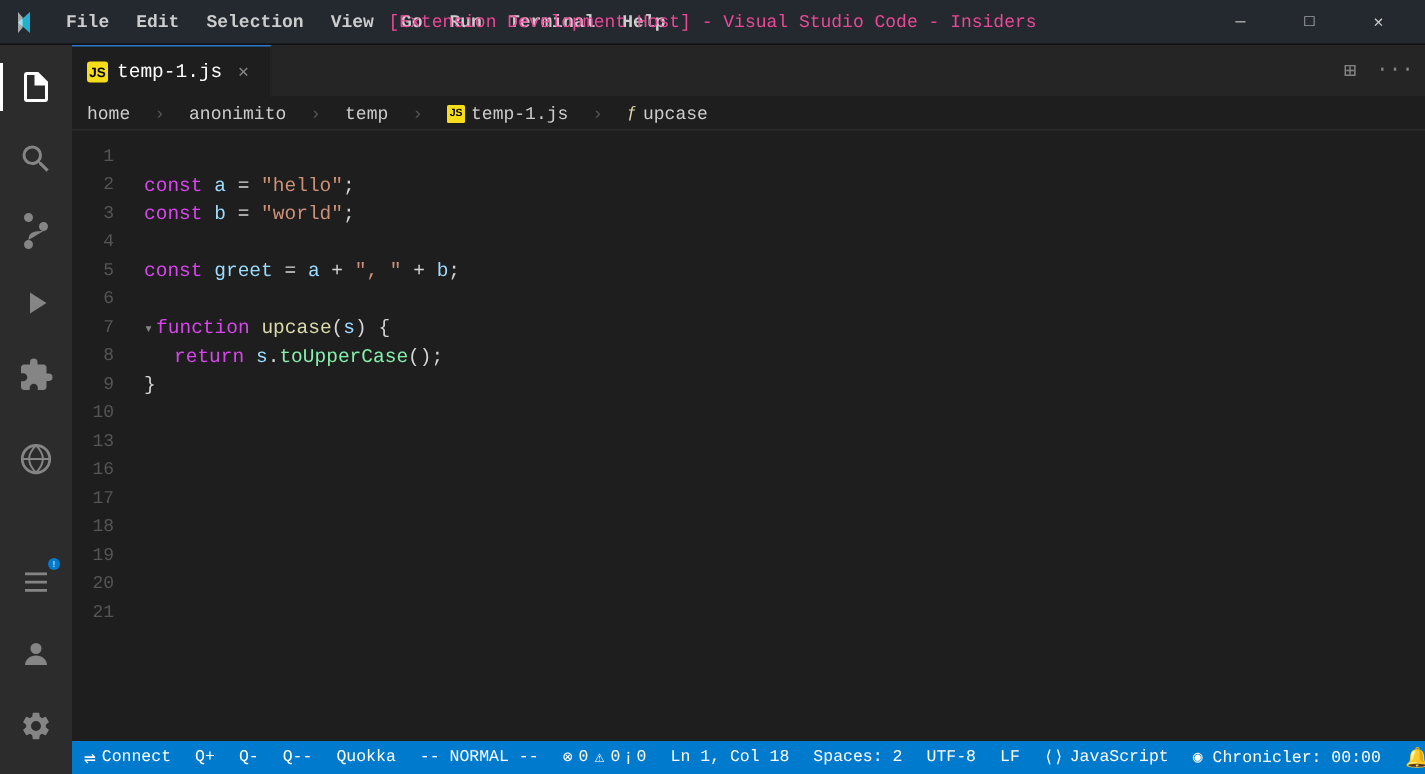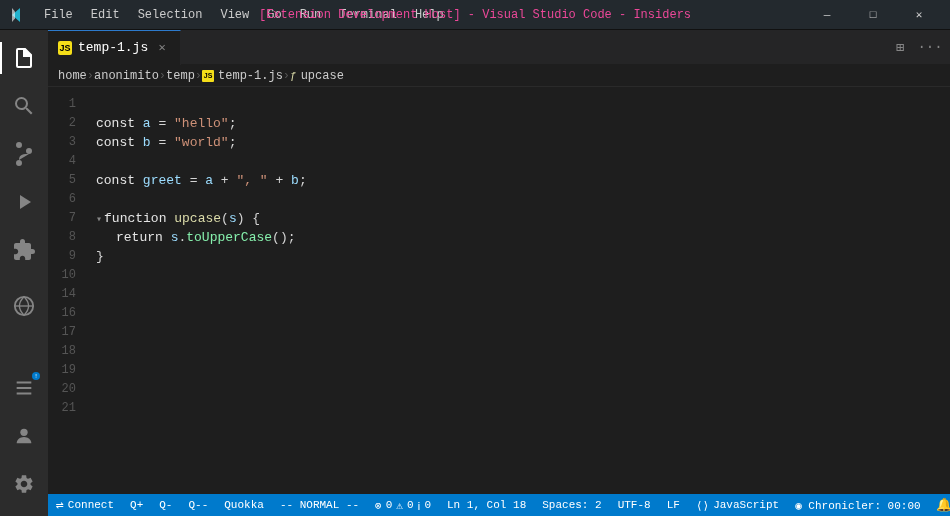--- a/index.html
+++ b/index.html
@@ -39,6 +39,7 @@
       padding: 2px 8px;
       cursor: pointer;
       border-radius: 3px;
+      font-weight: bold;
     }
     #title-text {
       font-size: 12px;

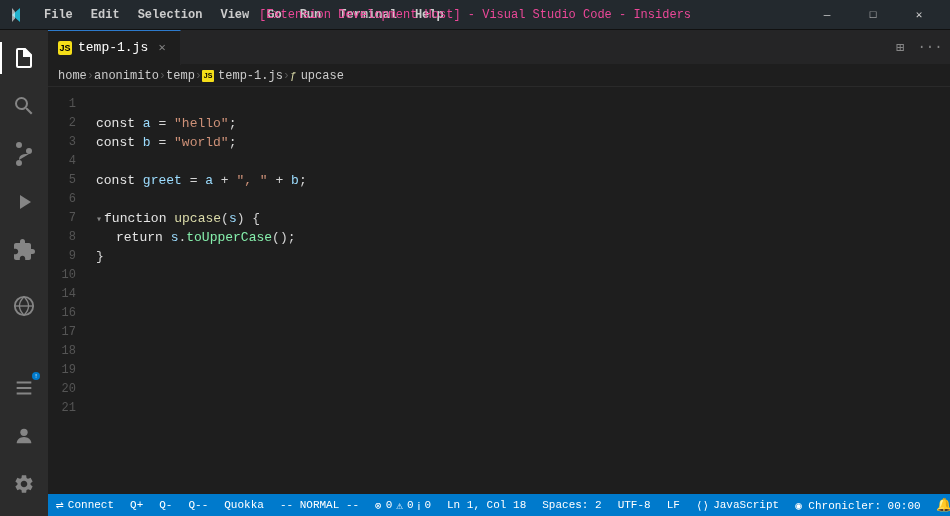--- a/index.html
+++ b/index.html
@@ -200,7 +200,7 @@
       padding: 0 10px;
       font-size: 12px;
       color: #858585;
-      gap: 0;
+      gap: 16px;
       flex-shrink: 0;
       border-bottom: 1px solid #2a2a2a;
     }

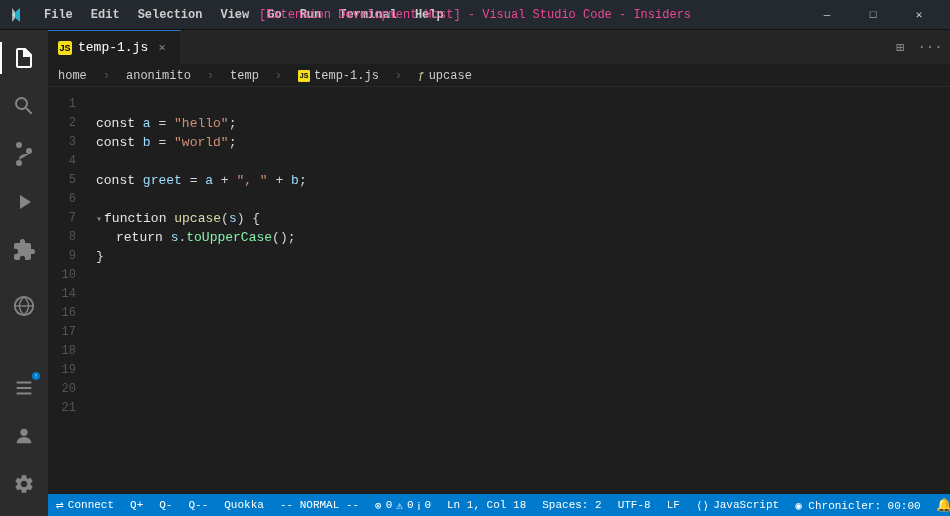--- a/index.html
+++ b/index.html
@@ -261,7 +261,7 @@
       padding-left: 8px;
     }
     
-    .kw { color: #e5e5e5; }
+    .kw { color: #d946ef; }
     .str { color: #ce9178; }
     .var { color: #9cdcfe; }
     .fn { color: #dcdcaa; }

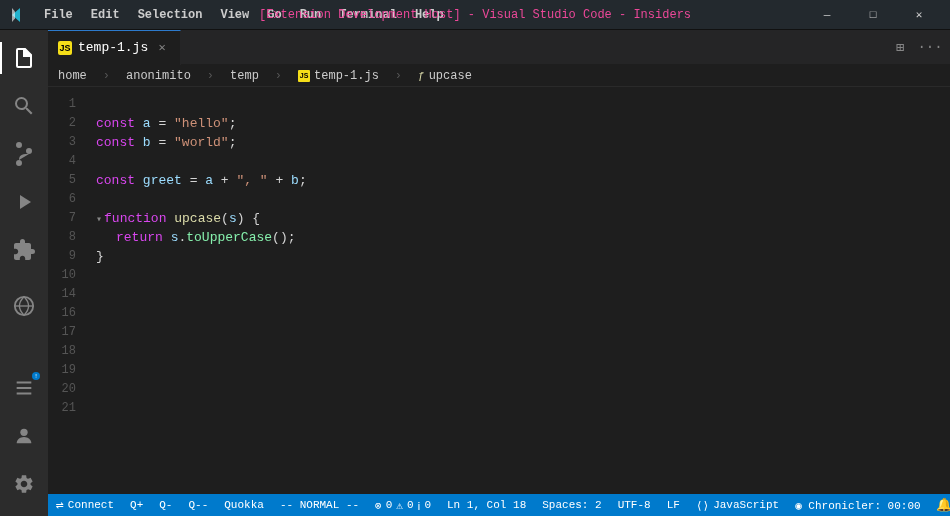--- a/index.html
+++ b/index.html
@@ -479,6 +479,10 @@
           <span class="line-content"></span>
         </div>
       <div class="code-line">
+          <span class="line-number">13</span>
+          <span class="line-content"></span>
+        </div>
+      <div class="code-line">
           <span class="line-number">14</span>
           <span class="line-content"></span>
         </div>

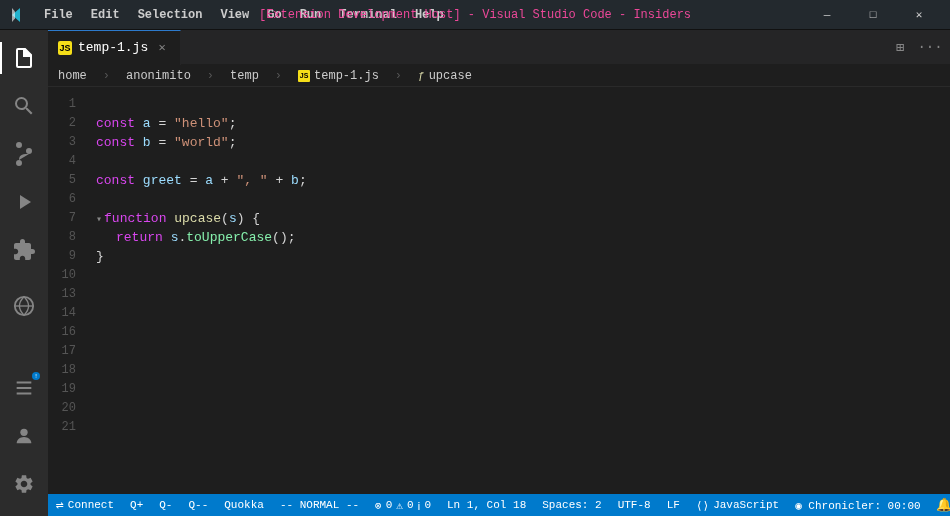--- a/index.html
+++ b/index.html
@@ -483,10 +483,6 @@
           <span class="line-content"></span>
         </div>
       <div class="code-line">
-          <span class="line-number">14</span>
-          <span class="line-content"></span>
-        </div>
-      <div class="code-line">
           <span class="line-number">16</span>
           <span class="line-content"></span>
         </div>

